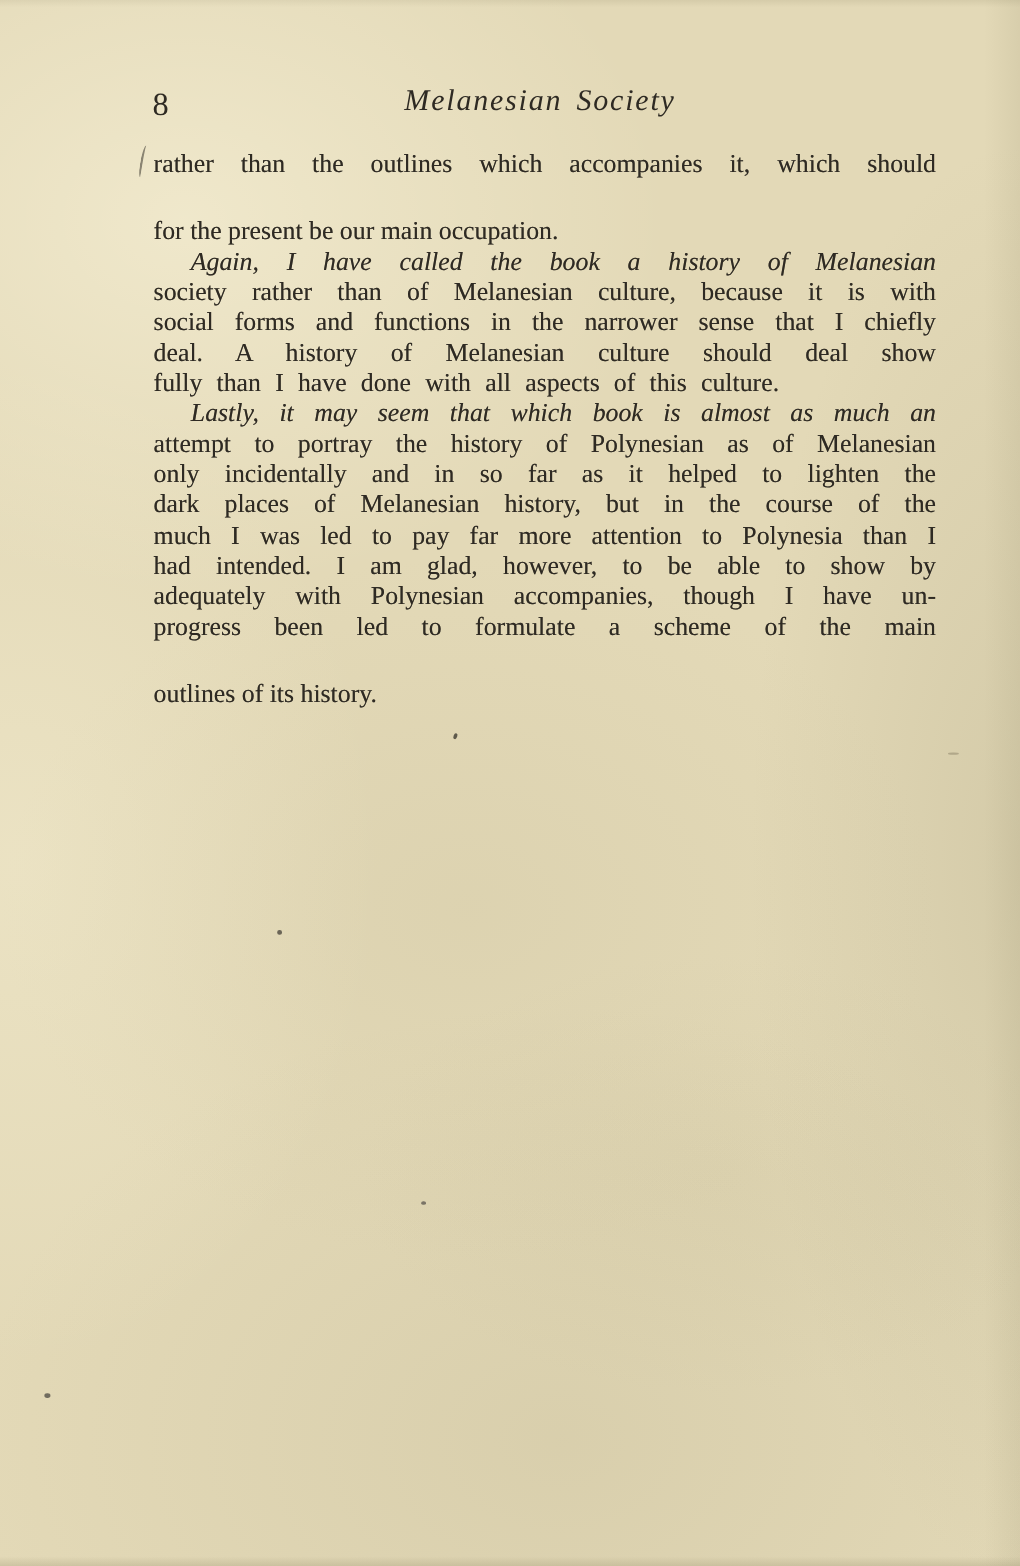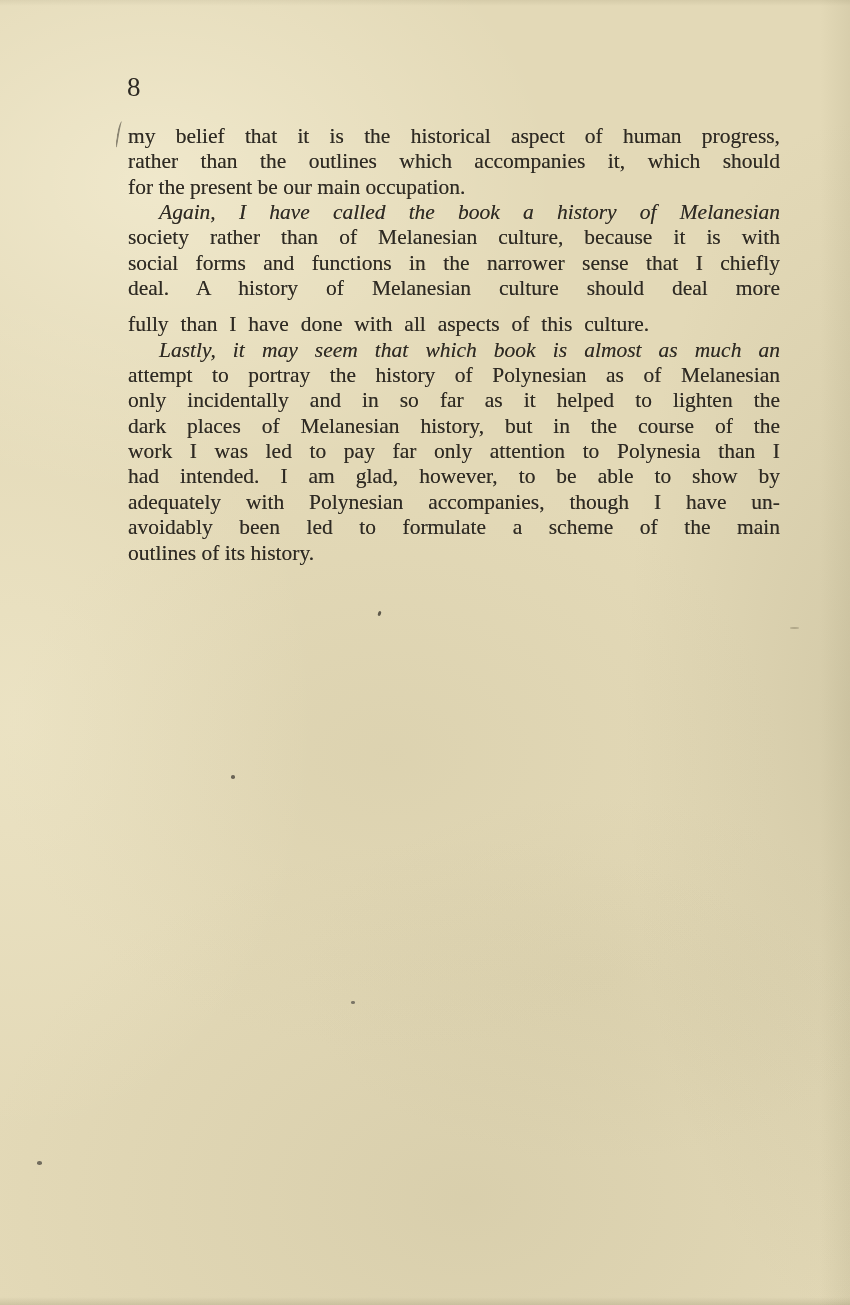--- a/index.html
+++ b/index.html
@@ -82,6 +82,7 @@
 <div class="page">
 
   <div class="pagenum">8</div>
+  <div class="running-header">Melanesian Society</div>
 
   <div class="pen-mark"></div>
 

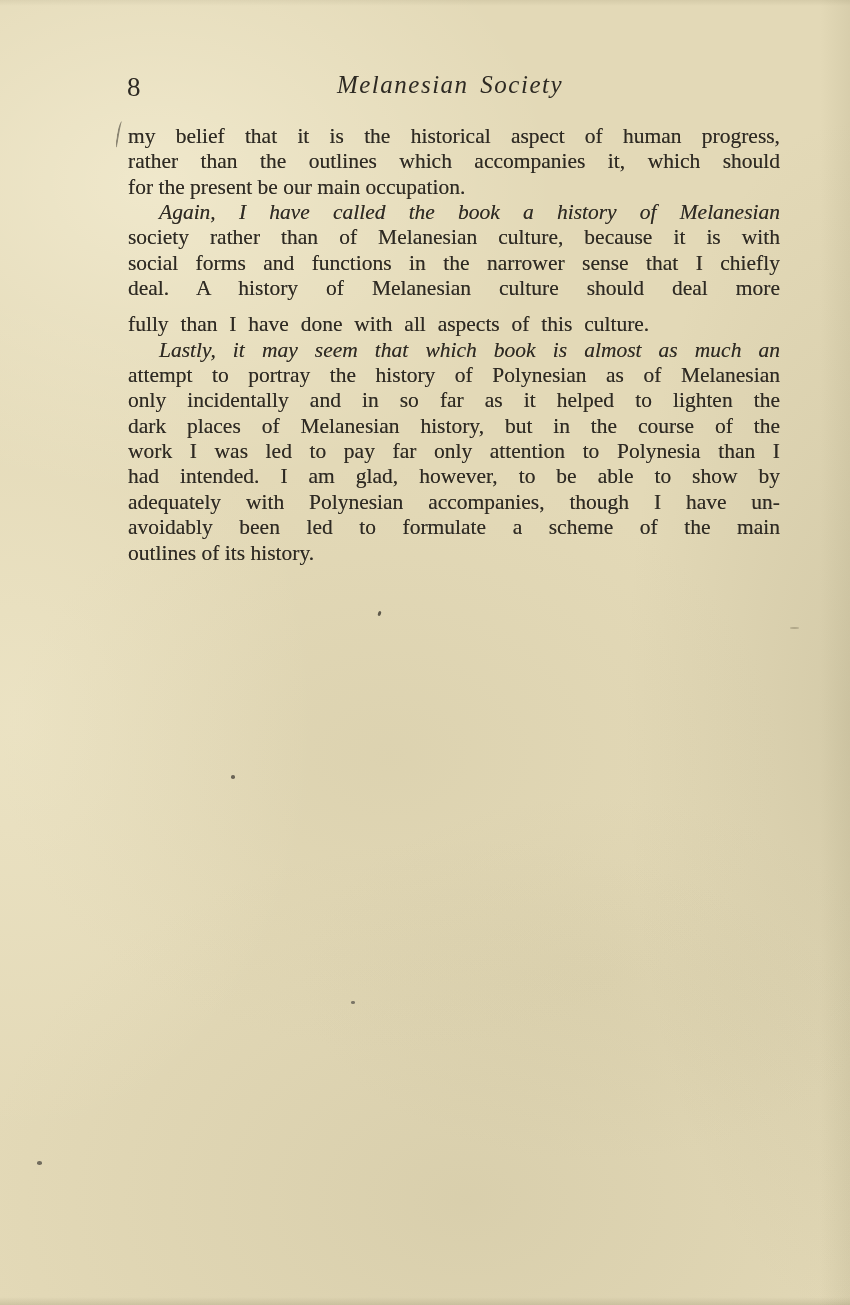--- a/index.html
+++ b/index.html
@@ -88,7 +88,6 @@
 
   <main class="textblock">
     <div class="para">
-      <div class="line">my belief that it is the historical aspect of human progress,</div>
       <div class="line">rather than the outlines which accompanies it, which should</div>
       <div class="line end">for the present be our main occupation.</div>
     </div>

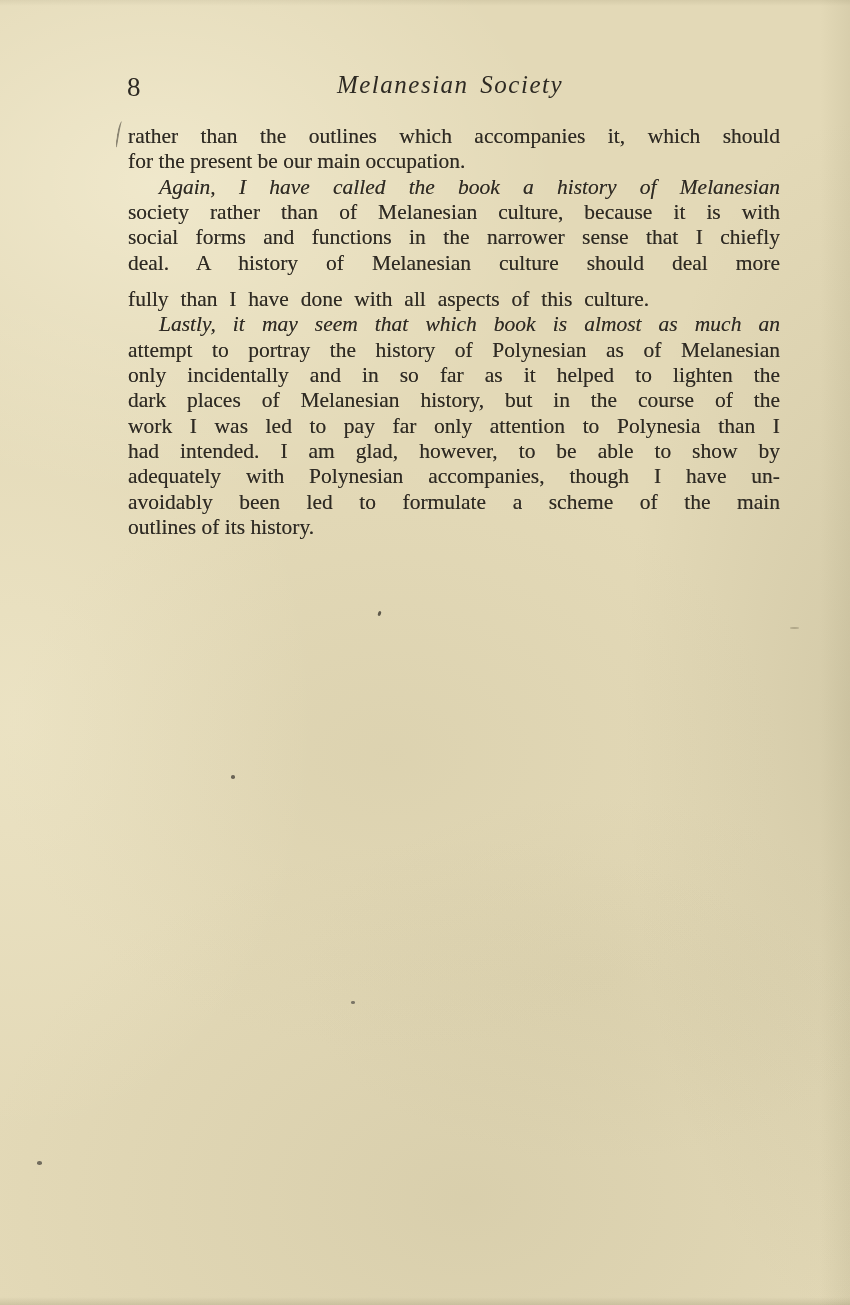--- a/index.html
+++ b/index.html
@@ -54,6 +54,7 @@
   }
   .line.end {
     text-align-last: left;
+    margin-top: 31px;
   }
   .line.wide {
     text-align-last: left;

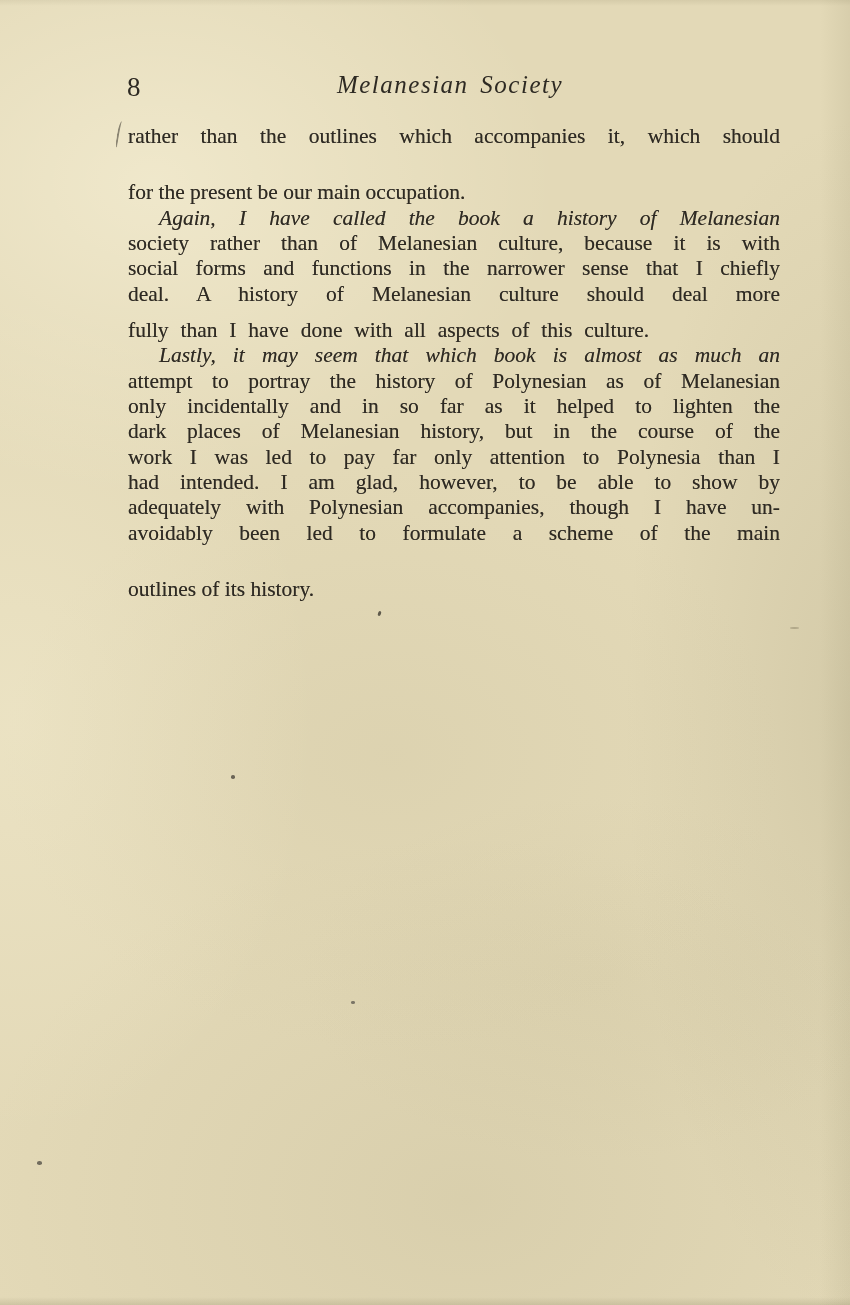--- a/index.html
+++ b/index.html
@@ -96,7 +96,7 @@
       <div class="line indent">Again, I have called the book a history of Melanesian</div>
       <div class="line">society rather than of Melanesian culture, because it is with</div>
       <div class="line">social forms and functions in the narrower sense that I chiefly</div>
-      <div class="line">deal.  A history of Melanesian culture should deal more</div>
+      <div class="line">deal.  A history of Melanesian culture should deal show</div>
       <div class="line wide">fully than I have done with all aspects of this culture.</div>
     </div>
     <div class="para">

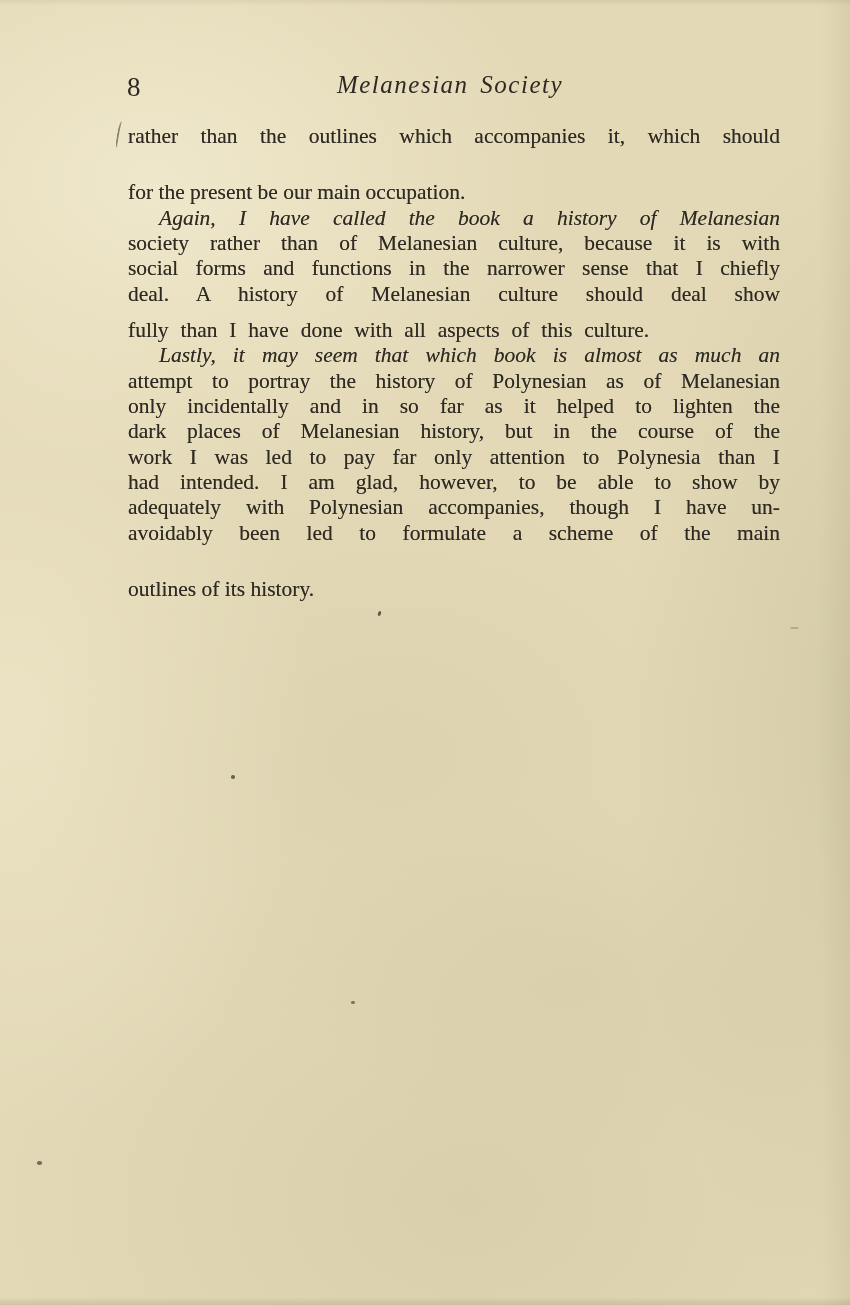--- a/index.html
+++ b/index.html
@@ -59,7 +59,6 @@
   .line.wide {
     text-align-last: left;
     word-spacing: 0.30em;
-    margin-top: 11px;
   }
   .line.indent { text-indent: 31px; font-style: italic; }
   .pen-mark {

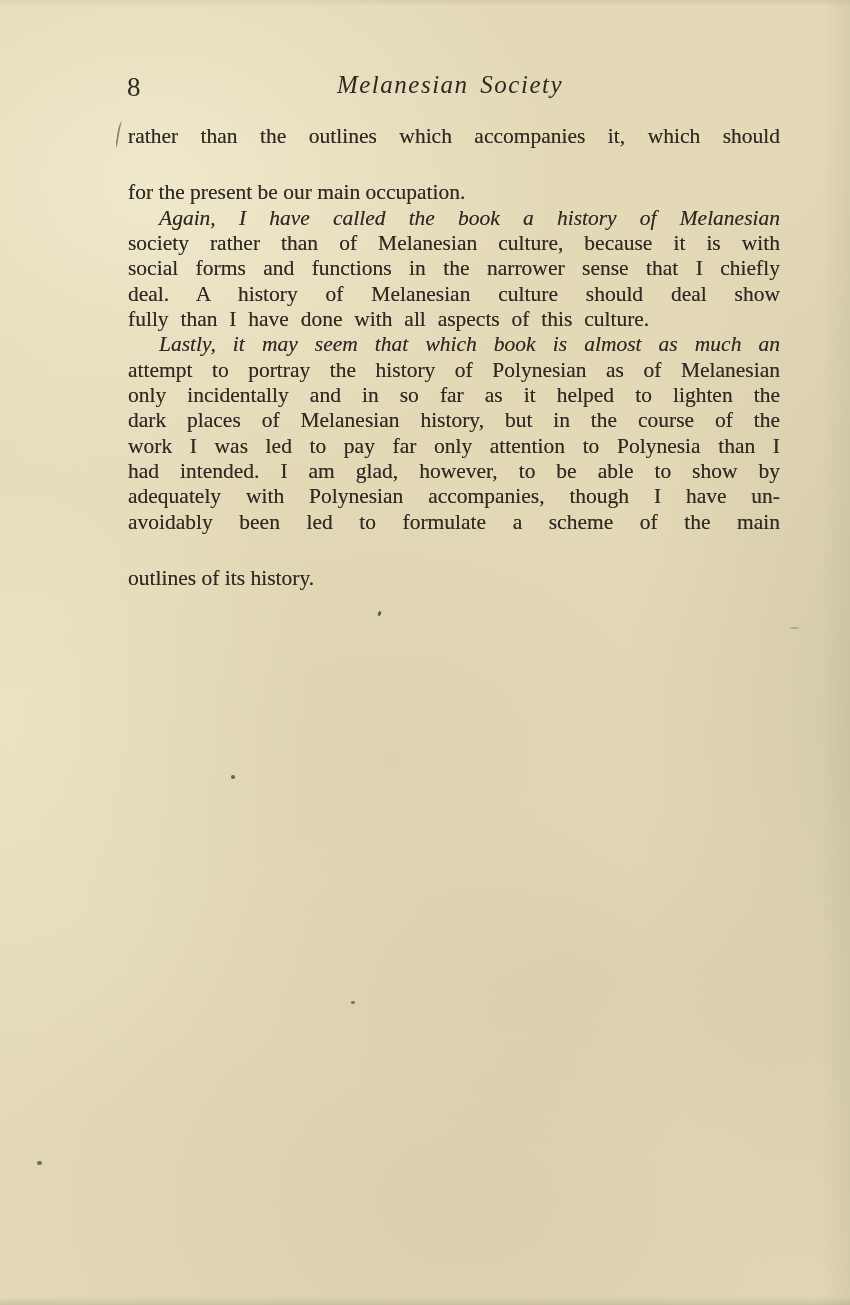--- a/index.html
+++ b/index.html
@@ -103,7 +103,7 @@
       <div class="line">attempt to portray the history of Polynesian as of Melanesian</div>
       <div class="line">only incidentally and in so far as it helped to lighten the</div>
       <div class="line">dark places of Melanesian history, but in the course of the</div>
-      <div class="line">work I was led to pay far only attention to Polynesia than I</div>
+      <div class="line">much I was led to pay far more attention to Polynesia than I</div>
       <div class="line">had intended.  I am glad, however, to be able to show by</div>
       <div class="line">adequately with Polynesian accompanies, though I have un-</div>
       <div class="line">avoidably been led to formulate a scheme of the main</div>

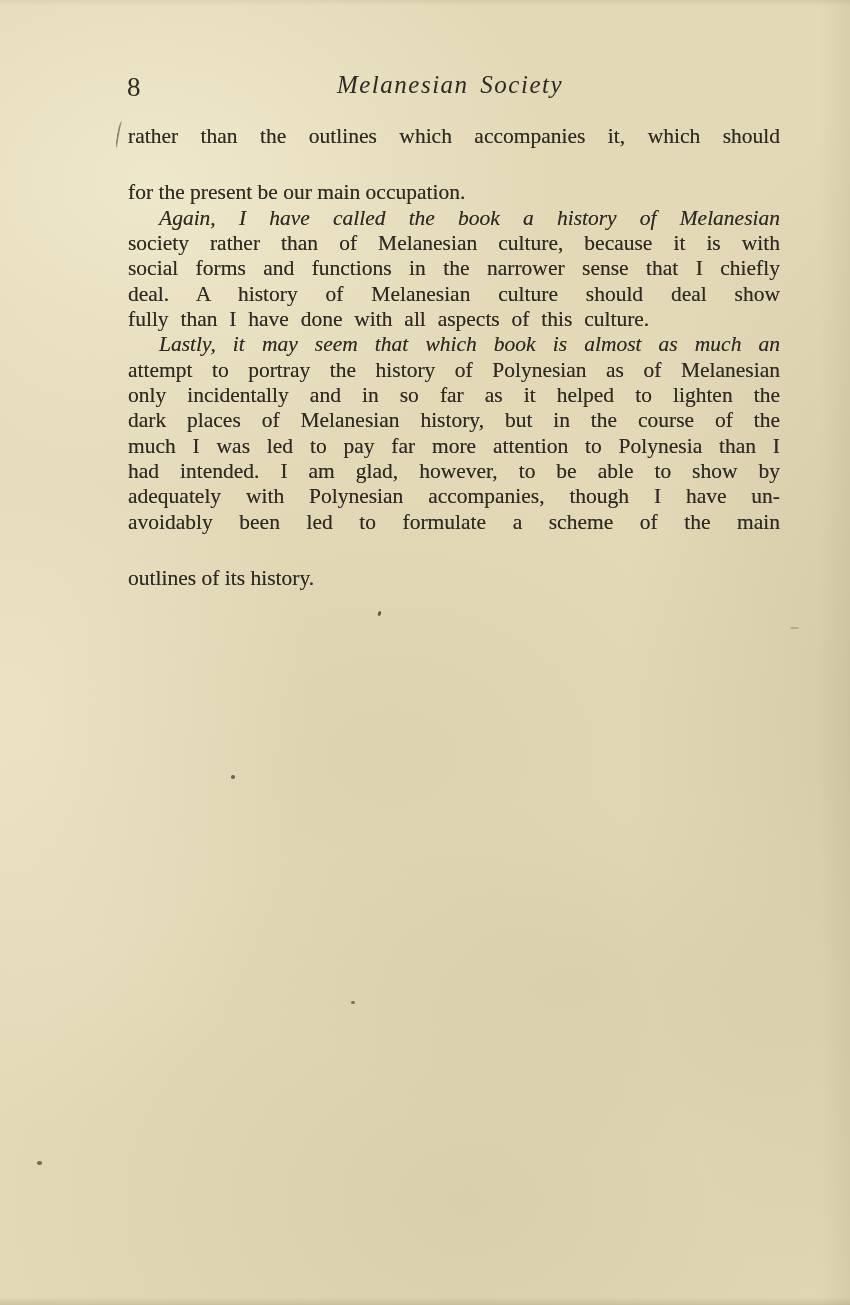--- a/index.html
+++ b/index.html
@@ -106,7 +106,7 @@
       <div class="line">much I was led to pay far more attention to Polynesia than I</div>
       <div class="line">had intended.  I am glad, however, to be able to show by</div>
       <div class="line">adequately with Polynesian accompanies, though I have un-</div>
-      <div class="line">avoidably been led to formulate a scheme of the main</div>
+      <div class="line">progress been led to formulate a scheme of the main</div>
       <div class="line end">outlines of its history.</div>
     </div>
   </main>

